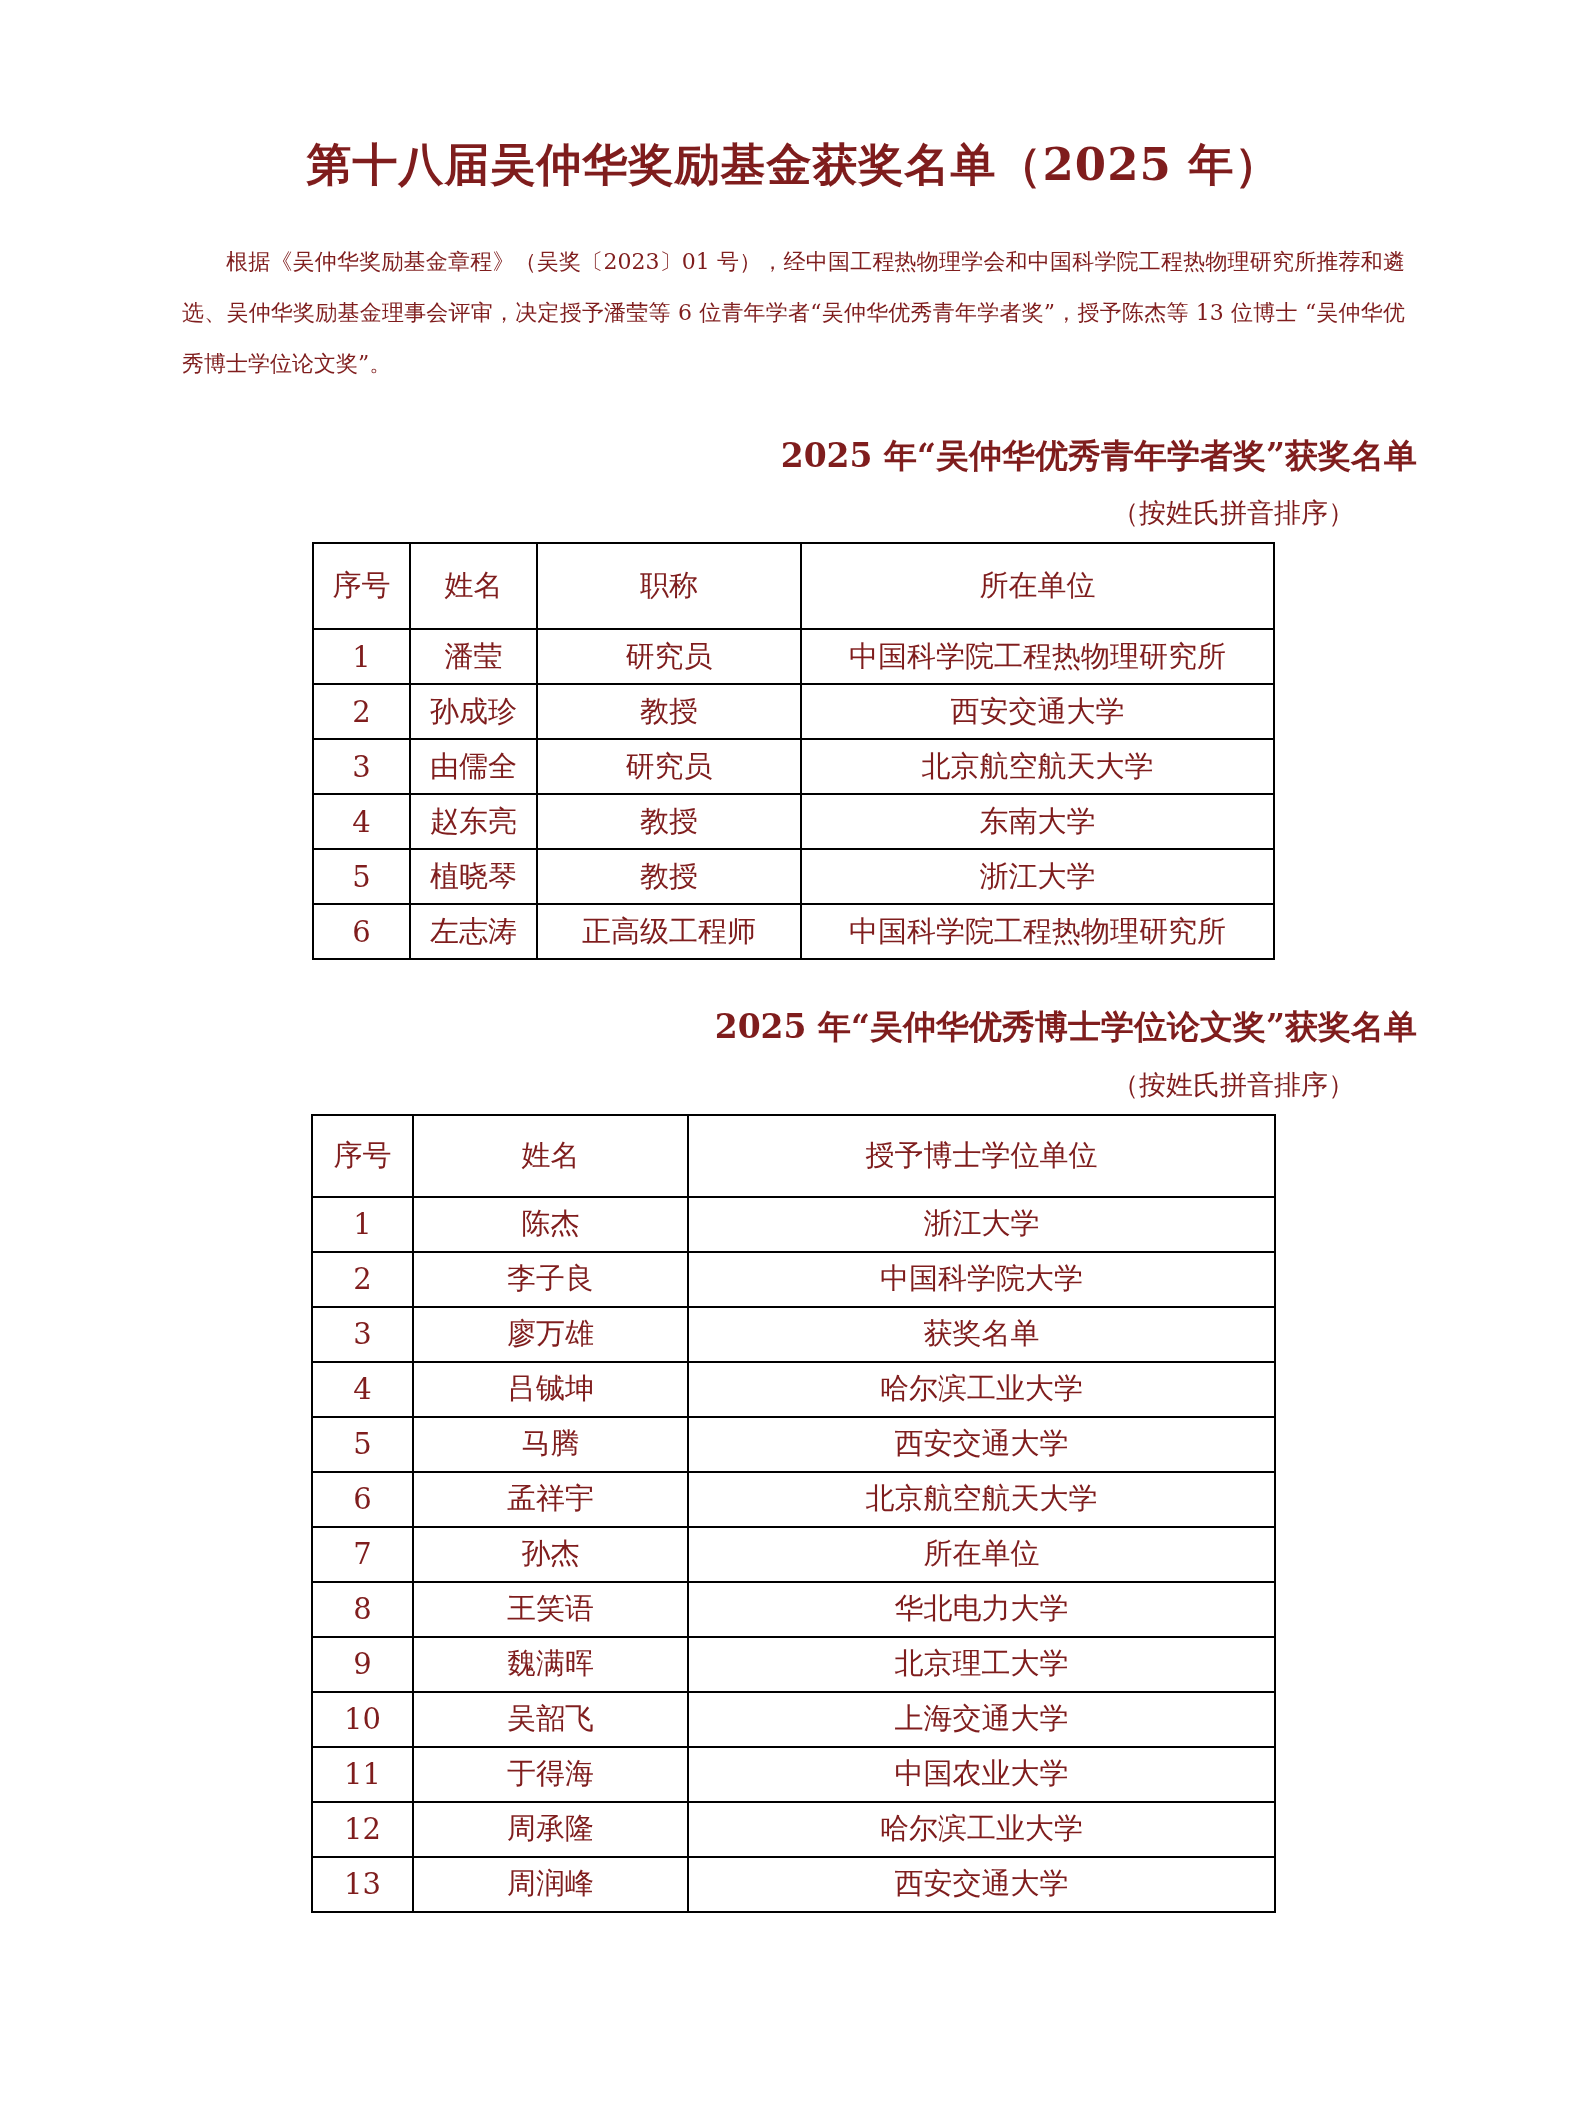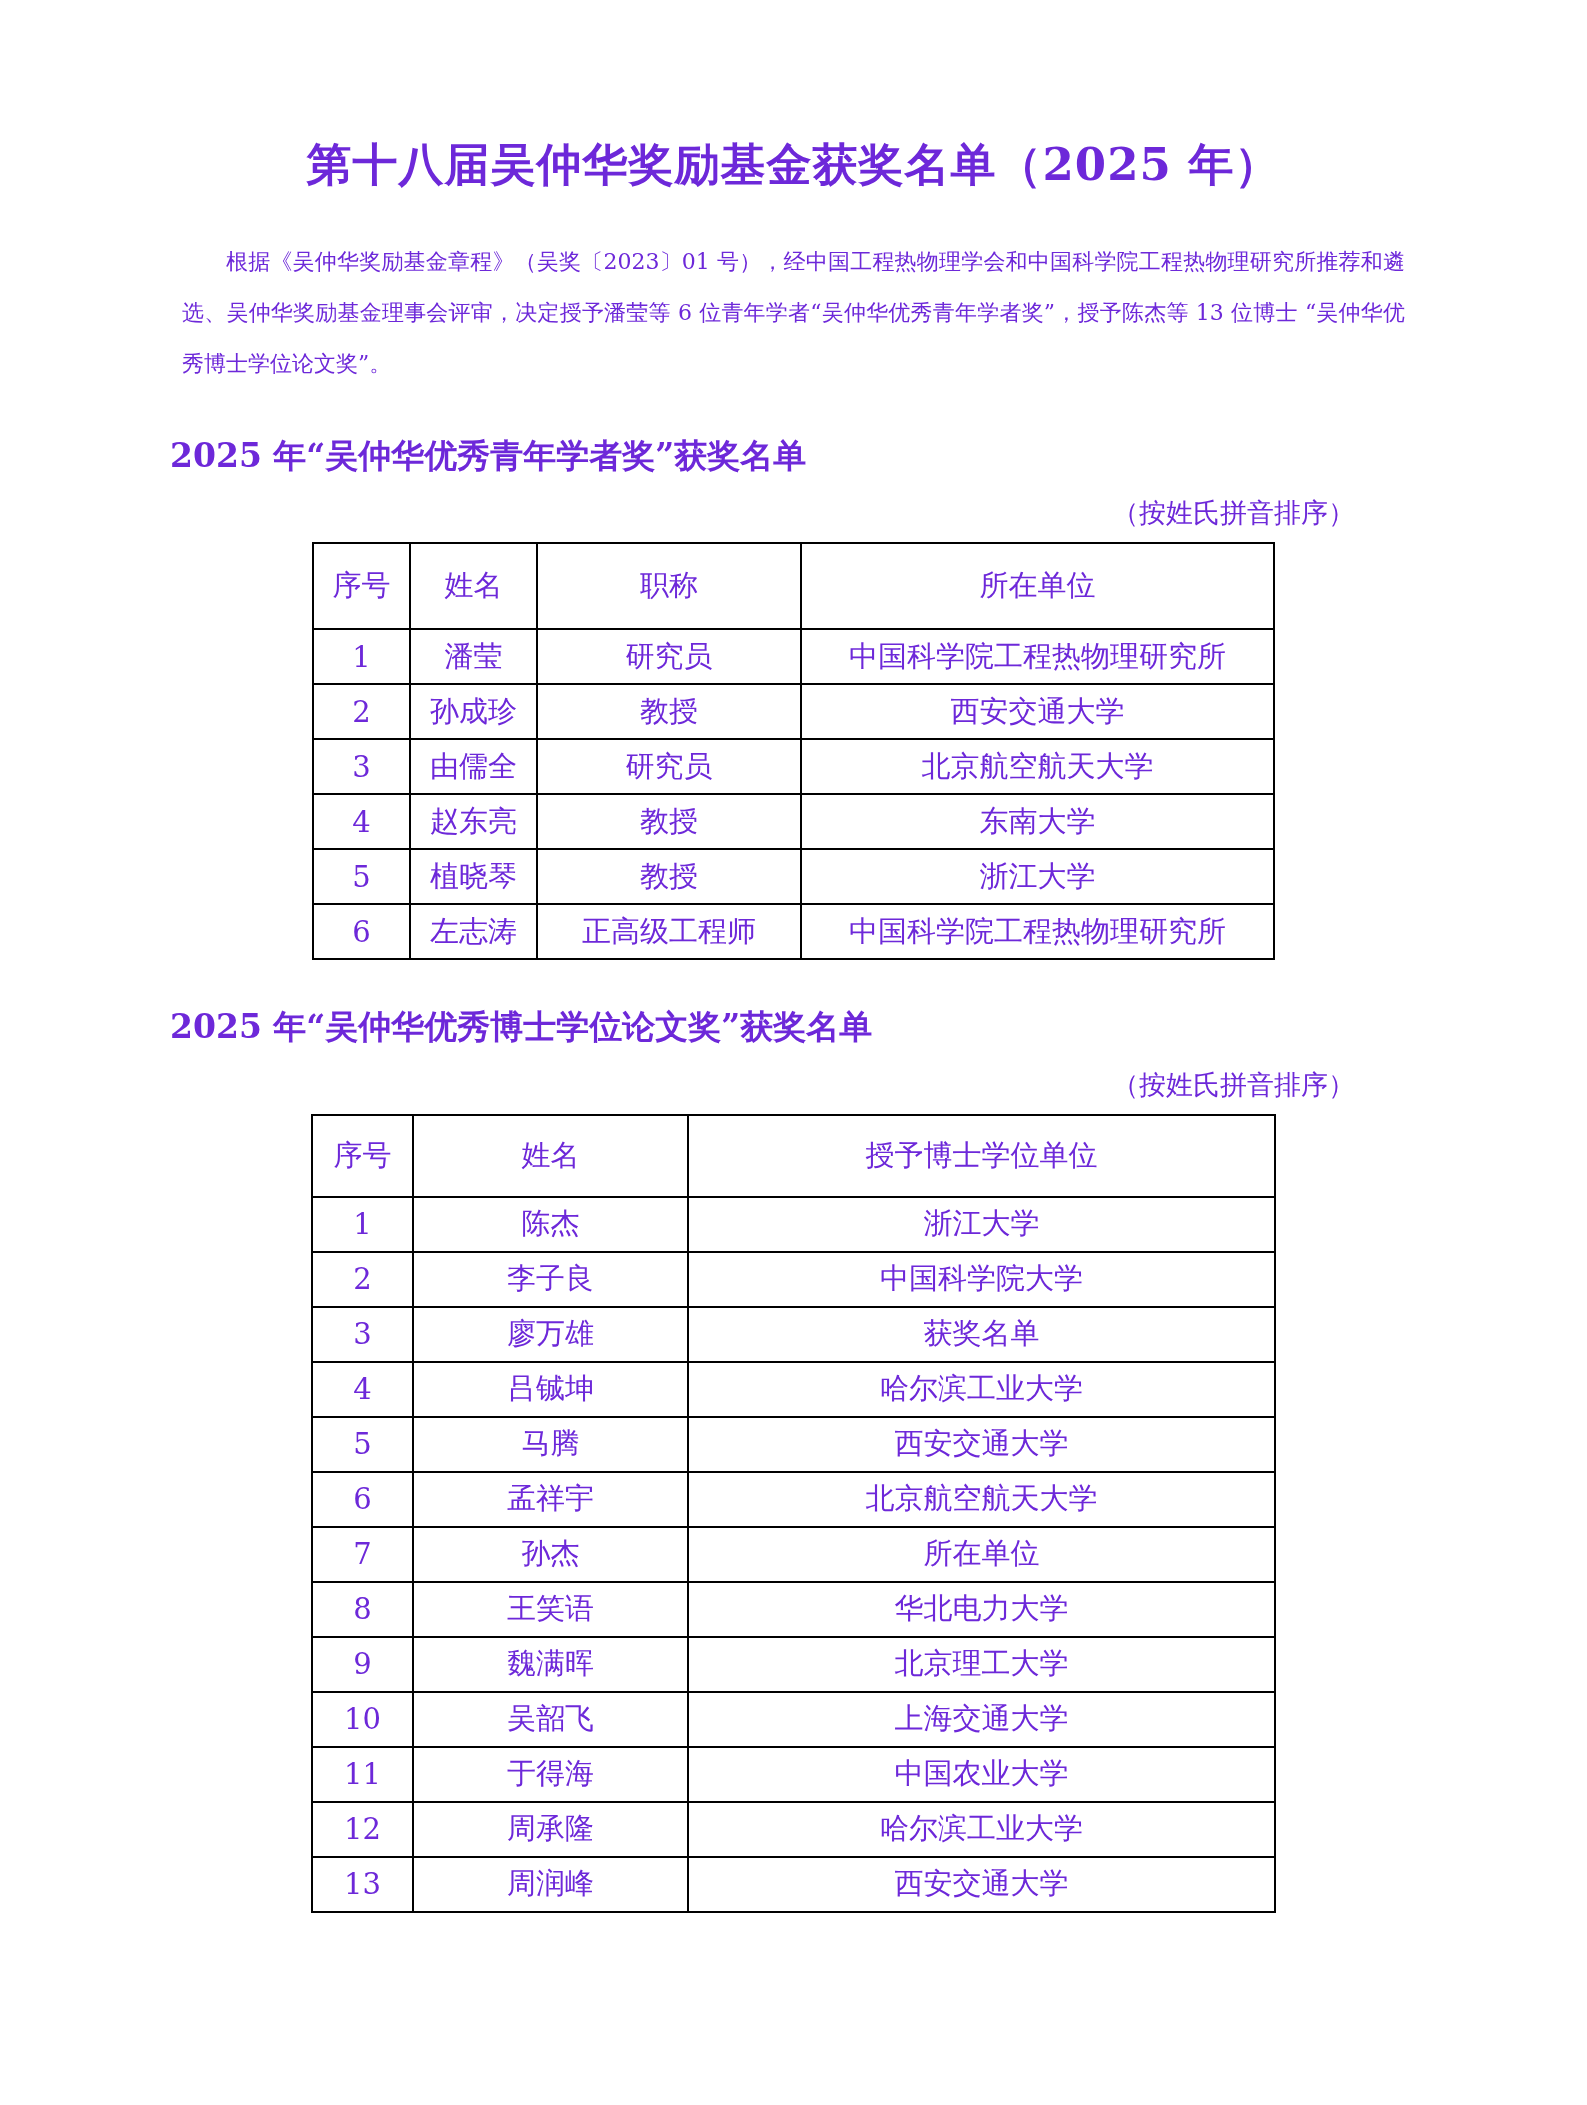--- a/index.html
+++ b/index.html
@@ -10,7 +10,7 @@
     margin:0 auto;
     background:#ffffff;
     font-family:"DejaVu Serif","Liberation Serif",serif;
-    color:#6d28d9;
+    color:#7f1d1d;
     box-sizing:border-box;
     padding:138px 170px 0 170px;
     overflow:hidden;

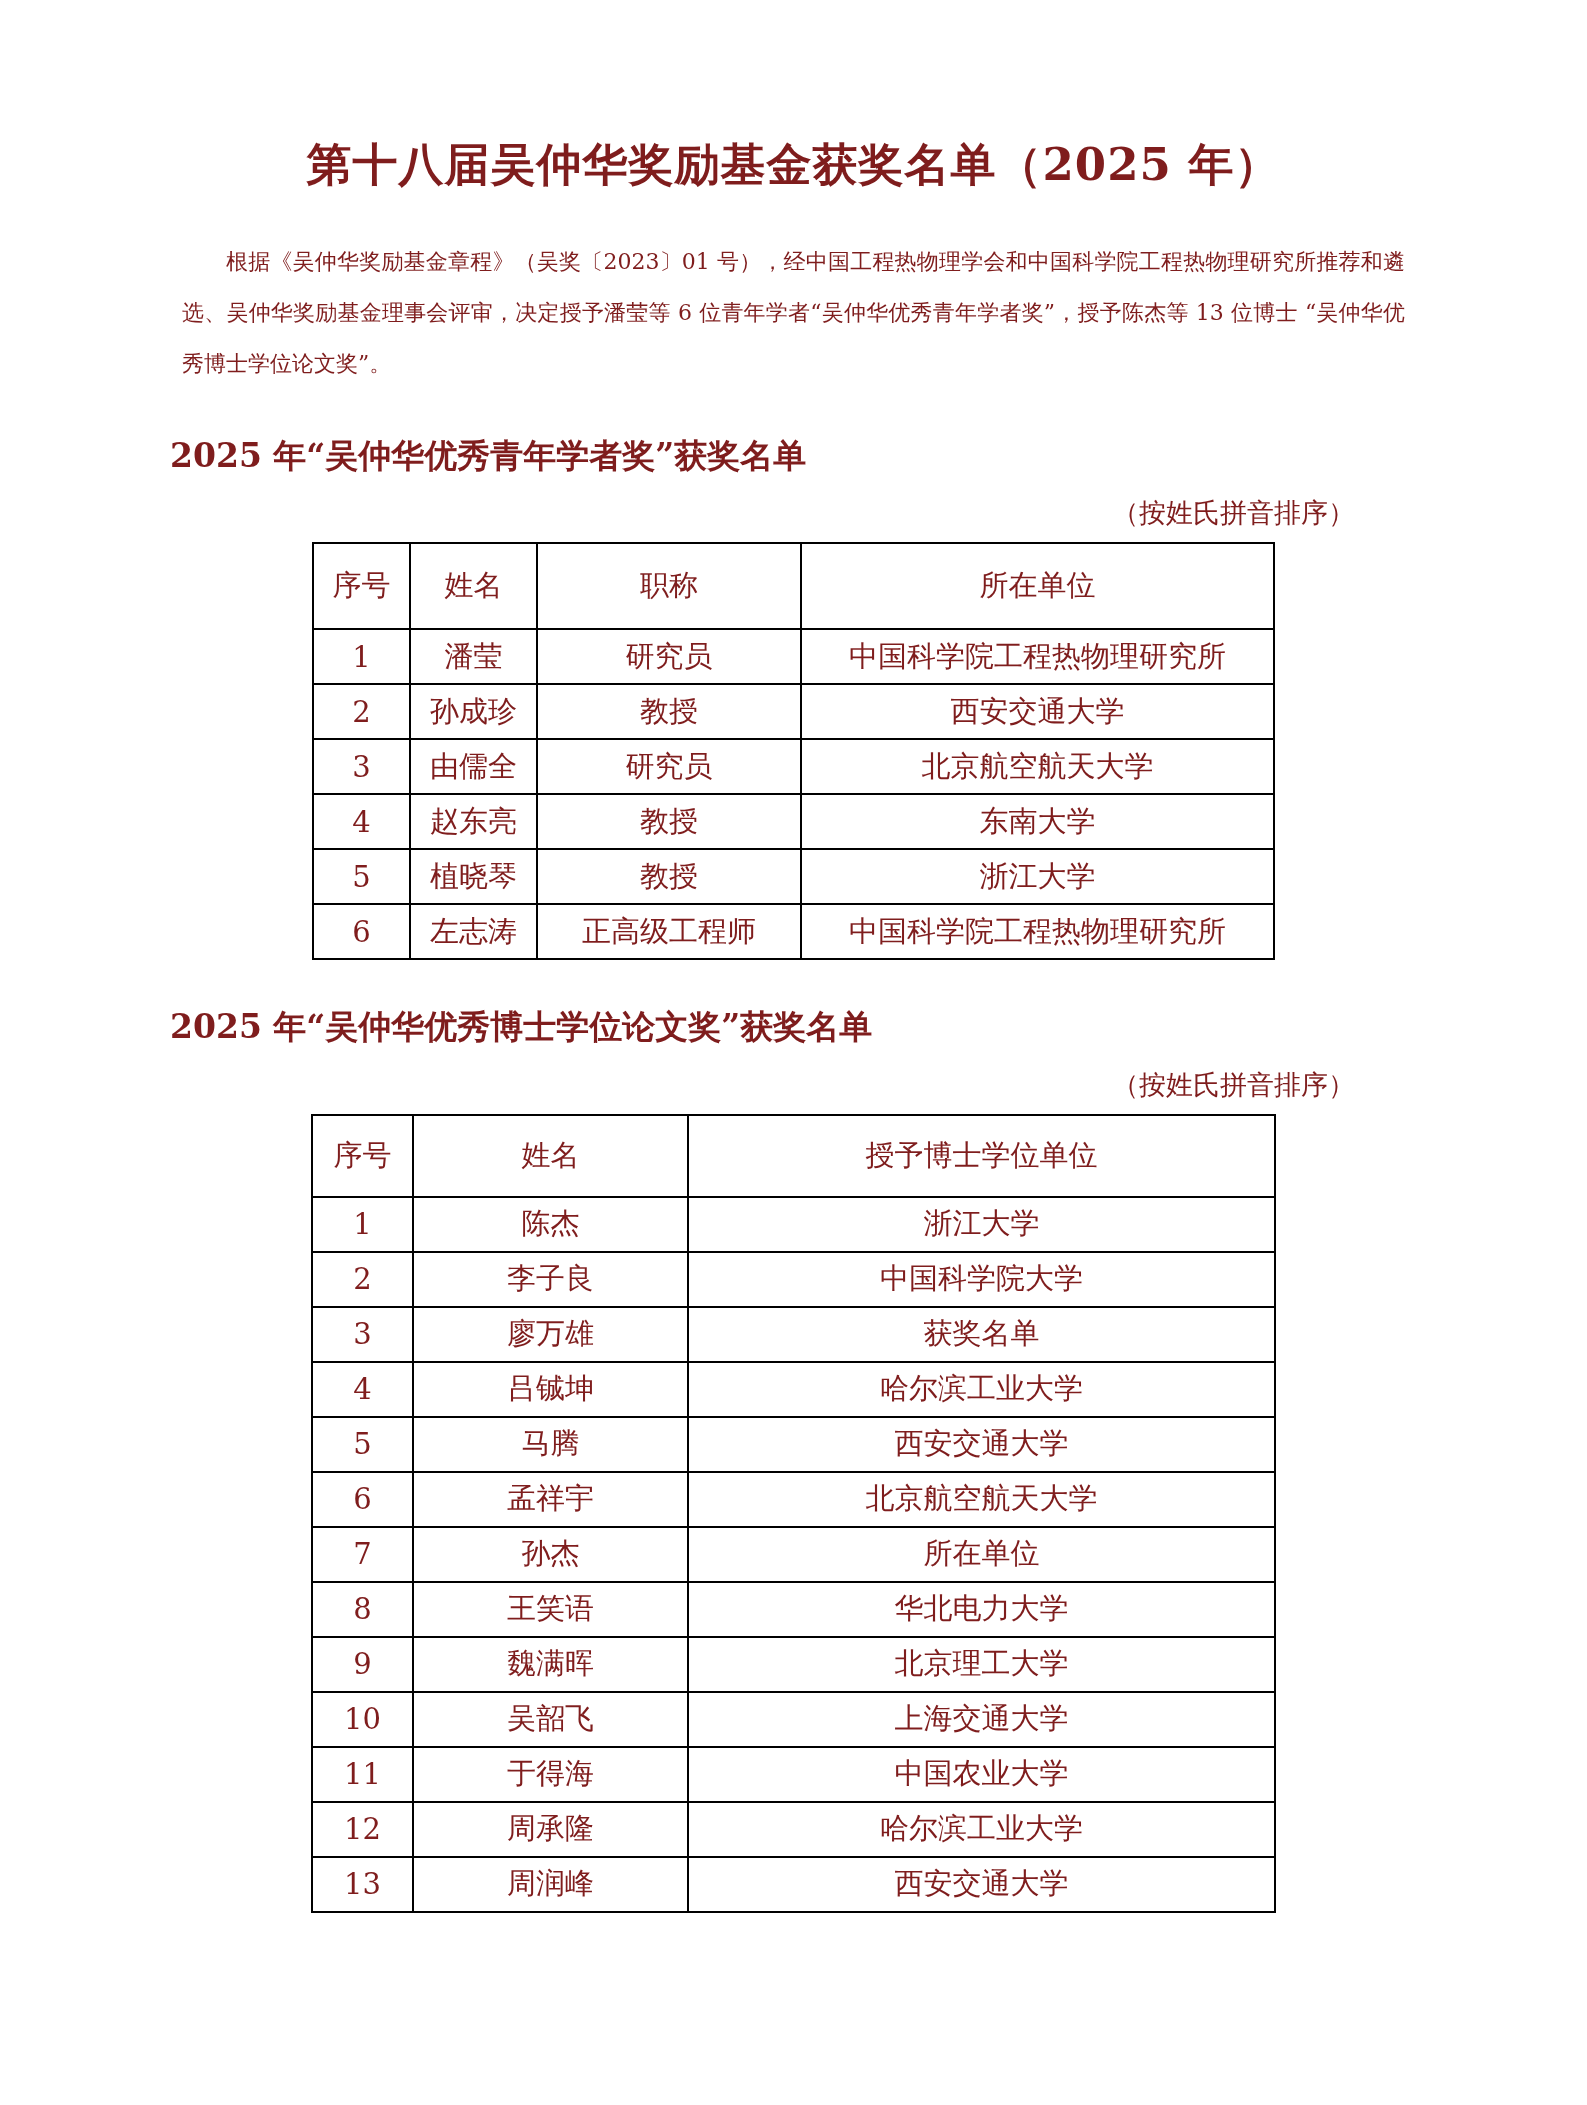--- a/index.html
+++ b/index.html
@@ -35,7 +35,7 @@
     font-size:33px;
     line-height:1.25;
     font-weight:bold;
-    text-align:left;
+    text-align:right;
   }
   .sort-note {
     font-size:27px;

